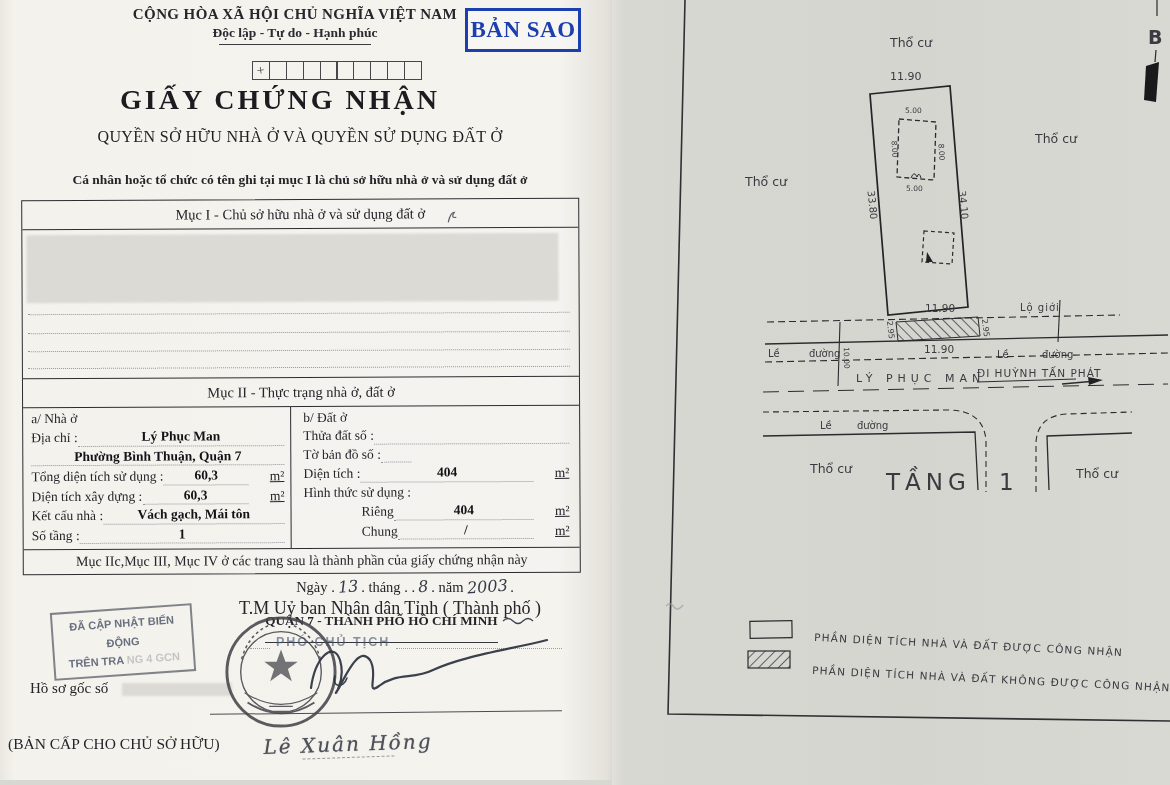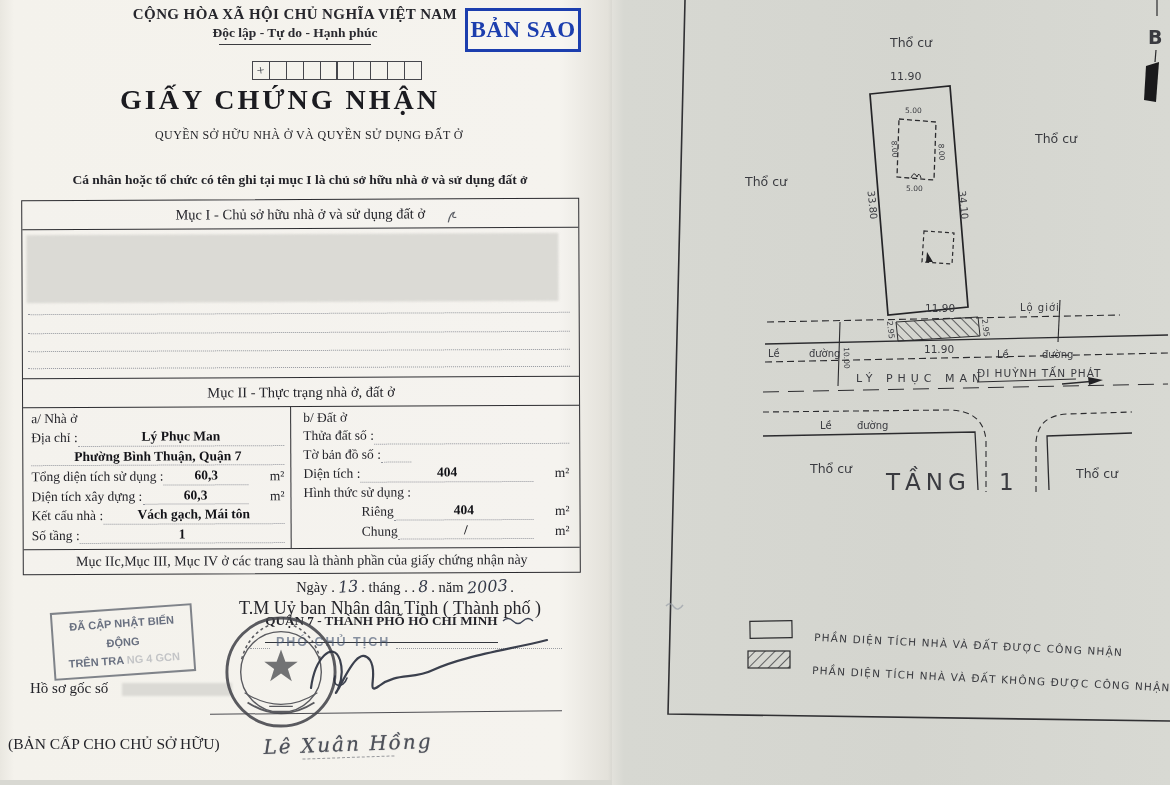--- a/index.html
+++ b/index.html
@@ -23,8 +23,8 @@
   .plus-mark{font-size:14px;color:#3c4048;font-style:italic;transform:rotate(-8deg);}
   .doc-title{left:35px;top:84px;width:490px;text-align:center;font-size:28px;
     font-weight:bold;letter-spacing:3px;color:#1b1b20;}
-  .doc-subtitle{left:0;top:128px;width:600px;text-align:center;font-size:12px;
-    letter-spacing:.4px;color:#1d1d22;margin-left:9px;}
+  .doc-subtitle{left:0;top:128px;width:600px;text-align:center;font-size:16px;
+    letter-spacing:.4px;color:#1d1d22;}
   .doc-intro{left:0;top:172px;width:600px;text-align:center;font-size:13.5px;font-weight:bold;}
 
   .main-box{left:22px;top:199px;width:556px;border:1.6px solid #2c2c30;transform:rotate(-.25deg);

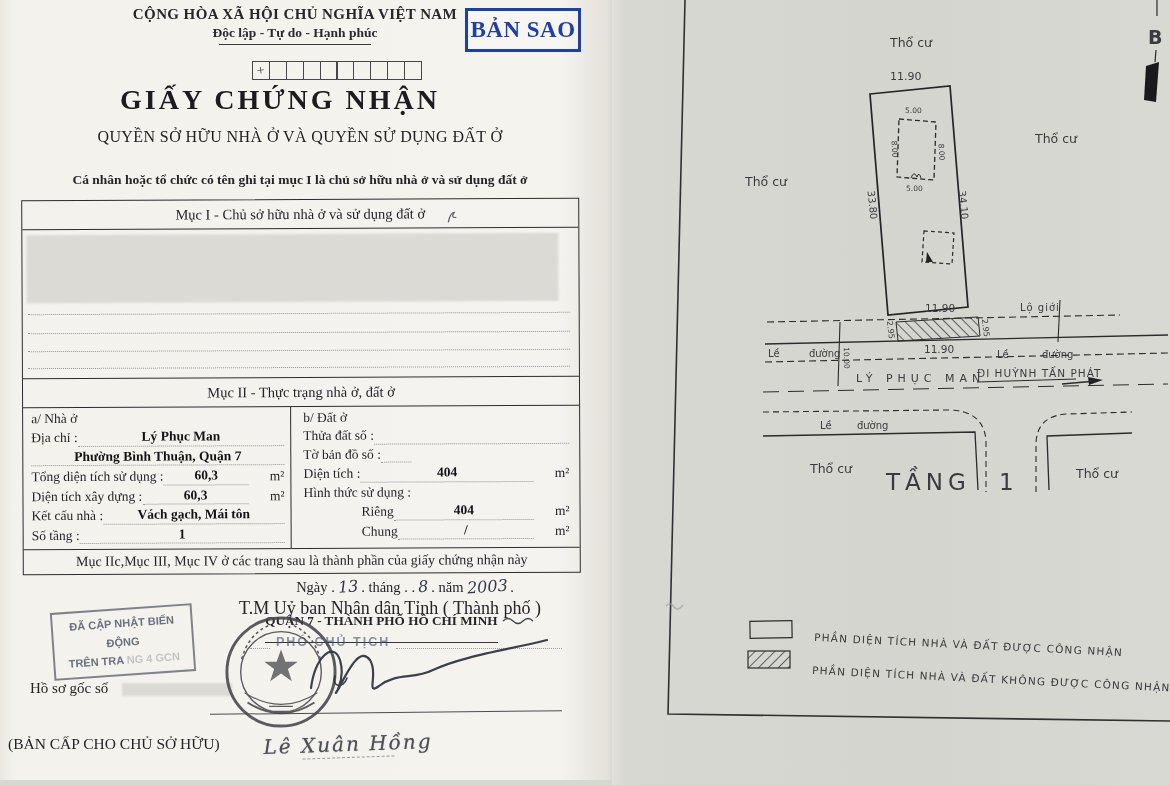--- a/index.html
+++ b/index.html
@@ -47,7 +47,7 @@
     padding:0 2px;min-width:8px;}
   .dots.short{flex:0 0 26px;}
   .val{font-weight:bold;color:#121217;}
-  .unit{margin-left:21px;white-space:nowrap;}
+  .unit{margin-left:21px;white-space:nowrap;text-decoration:underline;}
   .indent{padding-left:58px;}
   .note-row{border-top:1.6px solid #2c2c30;text-align:center;font-size:14px;padding:4px 0;}
 

